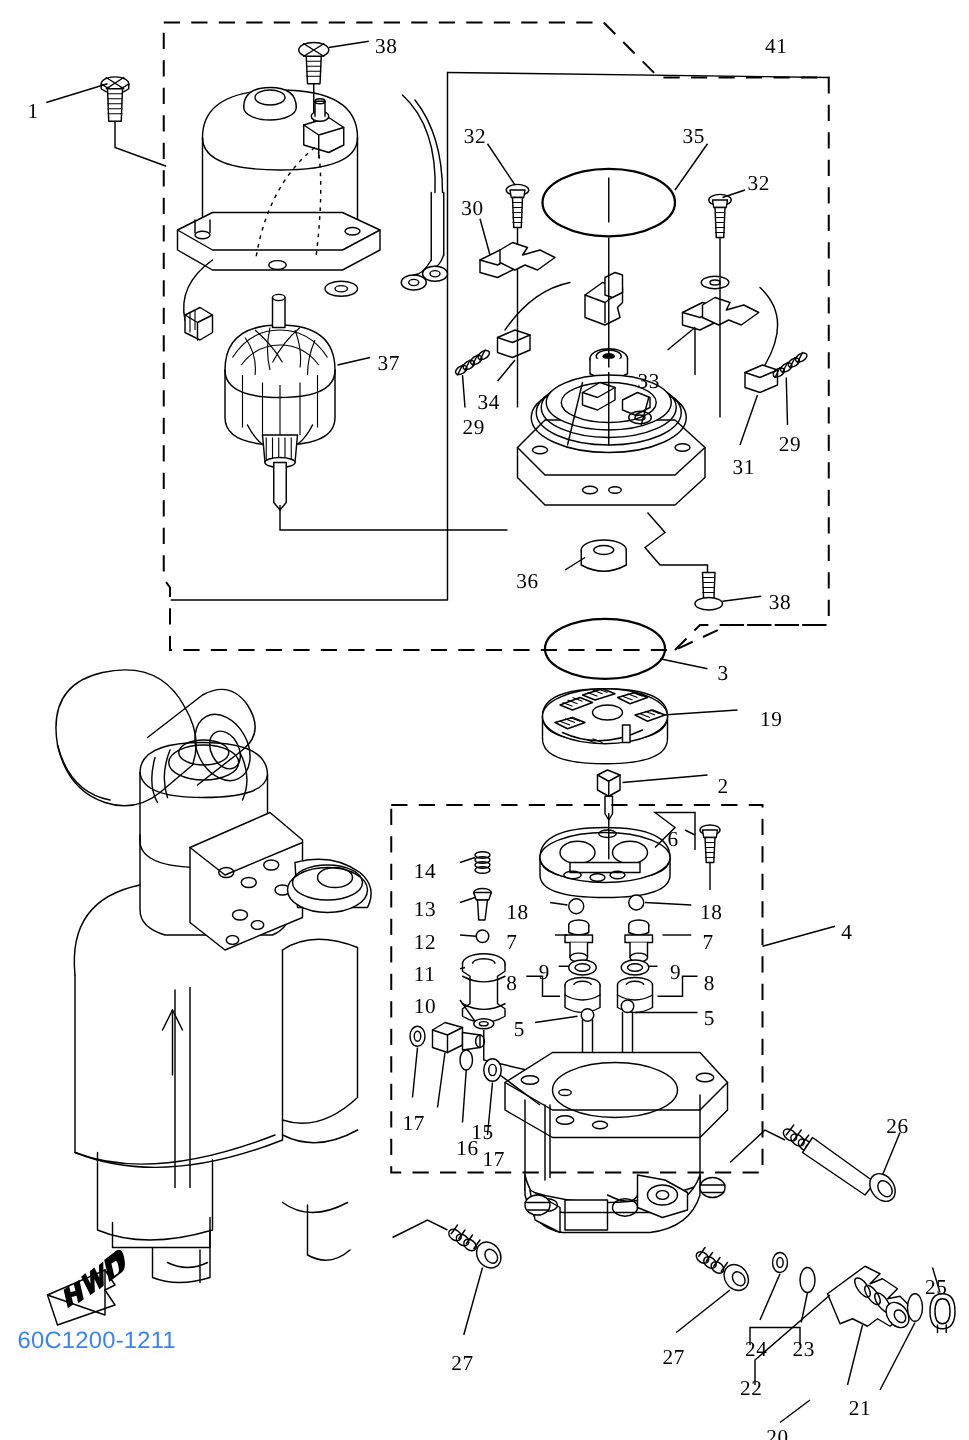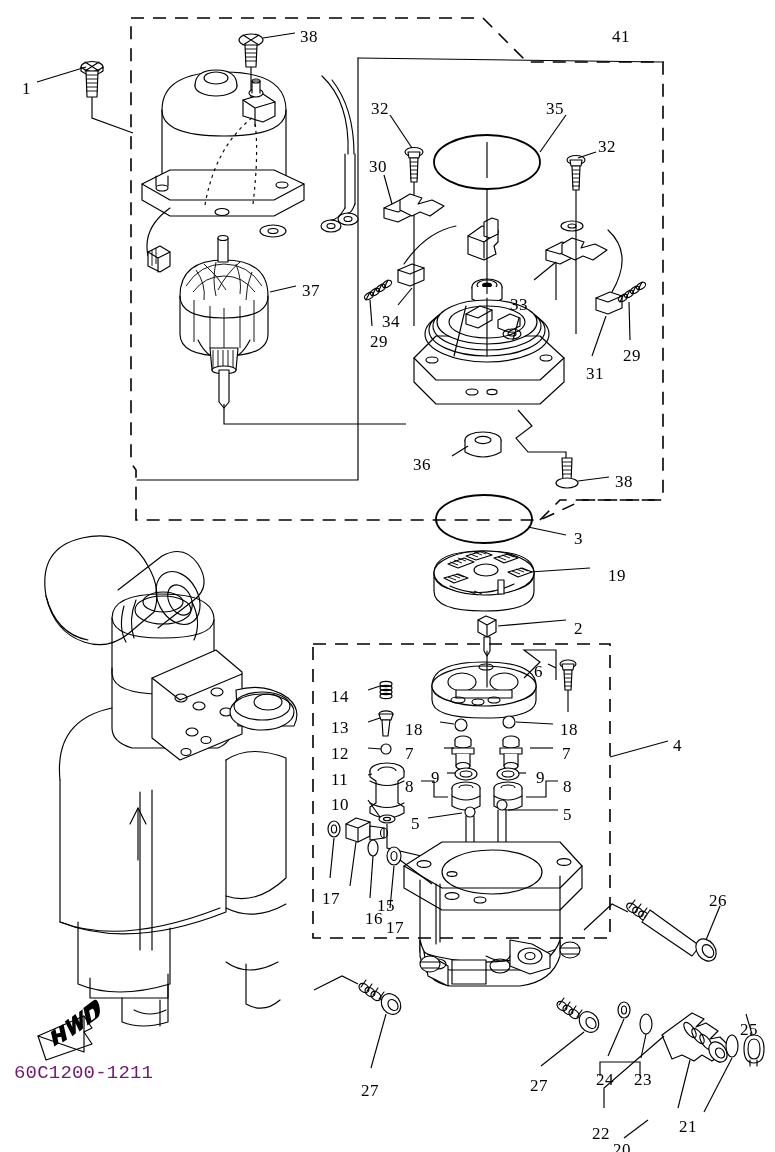--- a/index.html
+++ b/index.html
@@ -25,10 +25,10 @@
   }
   .code{
     position:absolute;
-    font-family:Liberation Mono, monospace;
+    font-family:Liberation Sans, sans-serif;
     font-size:19px;
     letter-spacing:0.2px;
-    color:#701a75;
+    color:#3b82f6;
     white-space:nowrap;
   }
 </style>

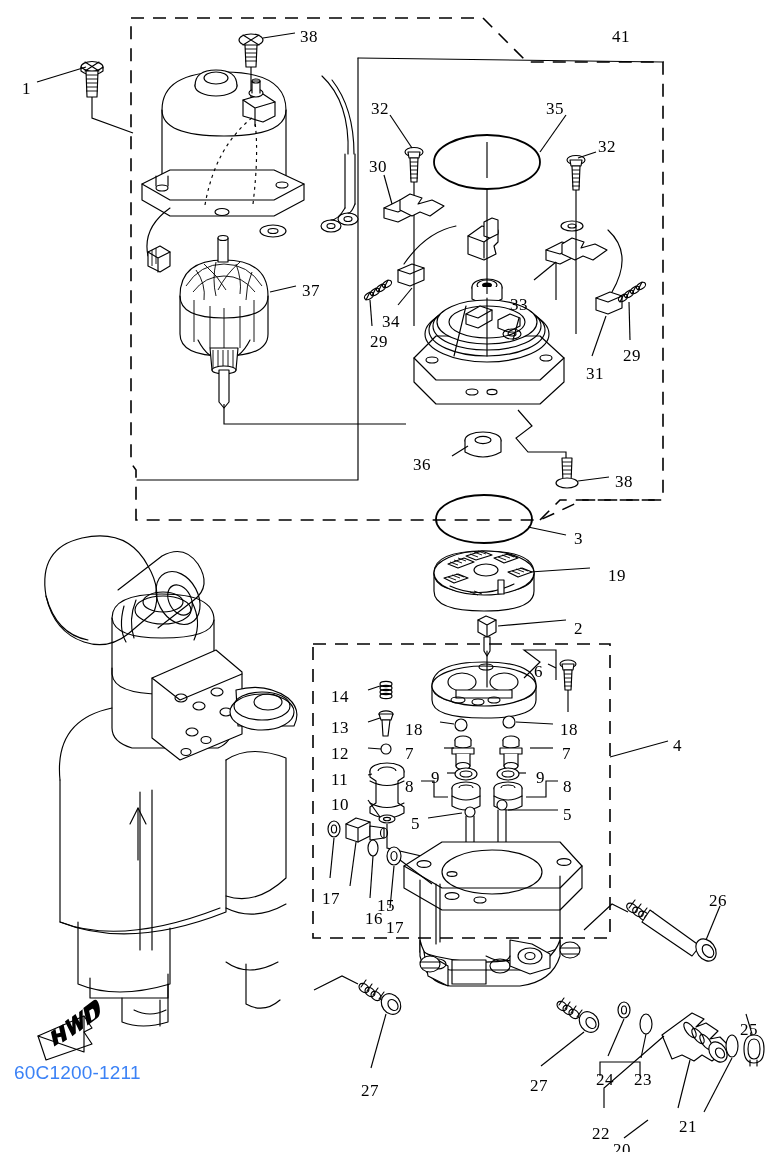--- a/index.html
+++ b/index.html
@@ -669,7 +669,7 @@
   <div class="lbl" style="left:596px;top:1071px;">24</div>
   <div class="lbl" style="left:634px;top:1071px;">23</div>
   <div class="lbl" style="left:740px;top:1021px;">25</div>
-  <div class="lbl" style="left:592px;top:1102px;margin-top:23px;">22</div>
+  <div class="lbl" style="left:592px;top:1102px;">22</div>
   <div class="lbl" style="left:679px;top:1118px;text-align:right;">21</div>
   <div class="lbl" style="left:613px;top:1141px;overflow:hidden;">20</div>
 

